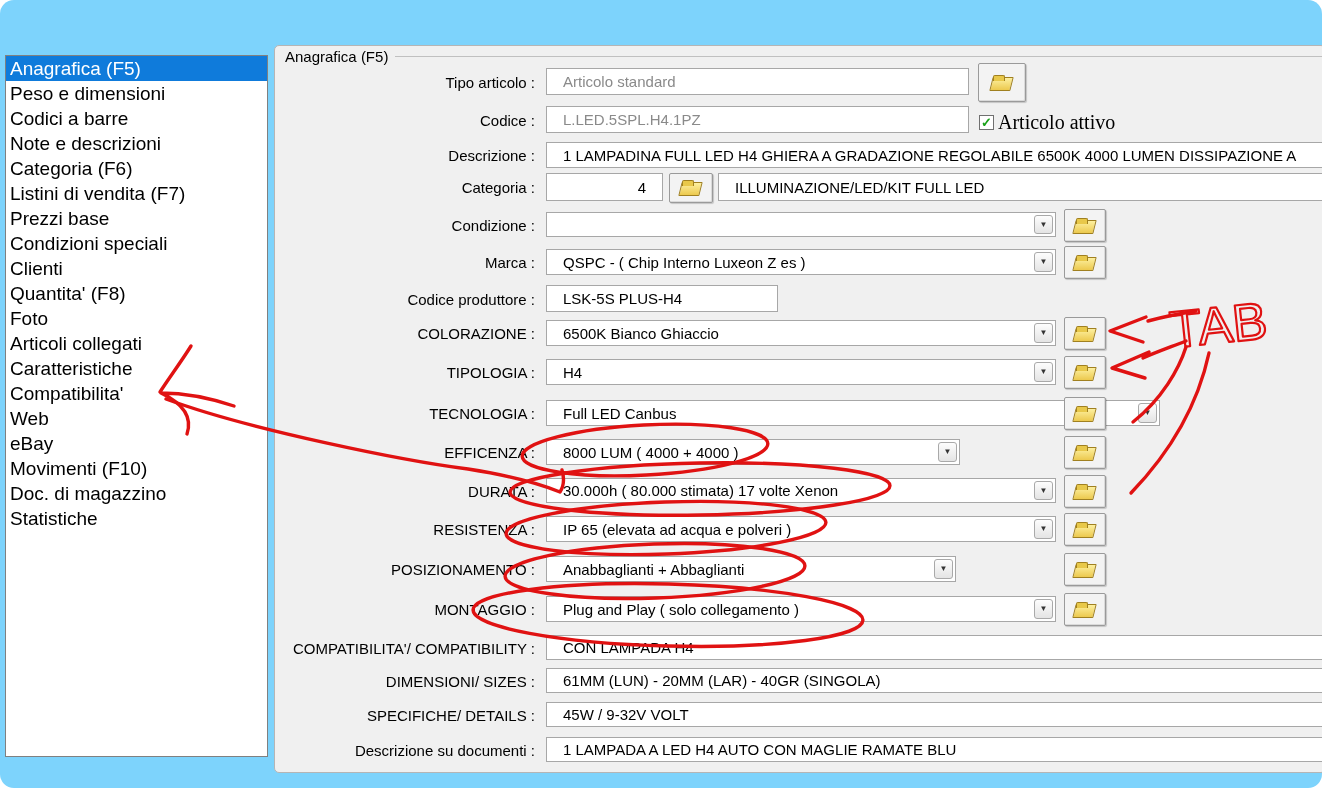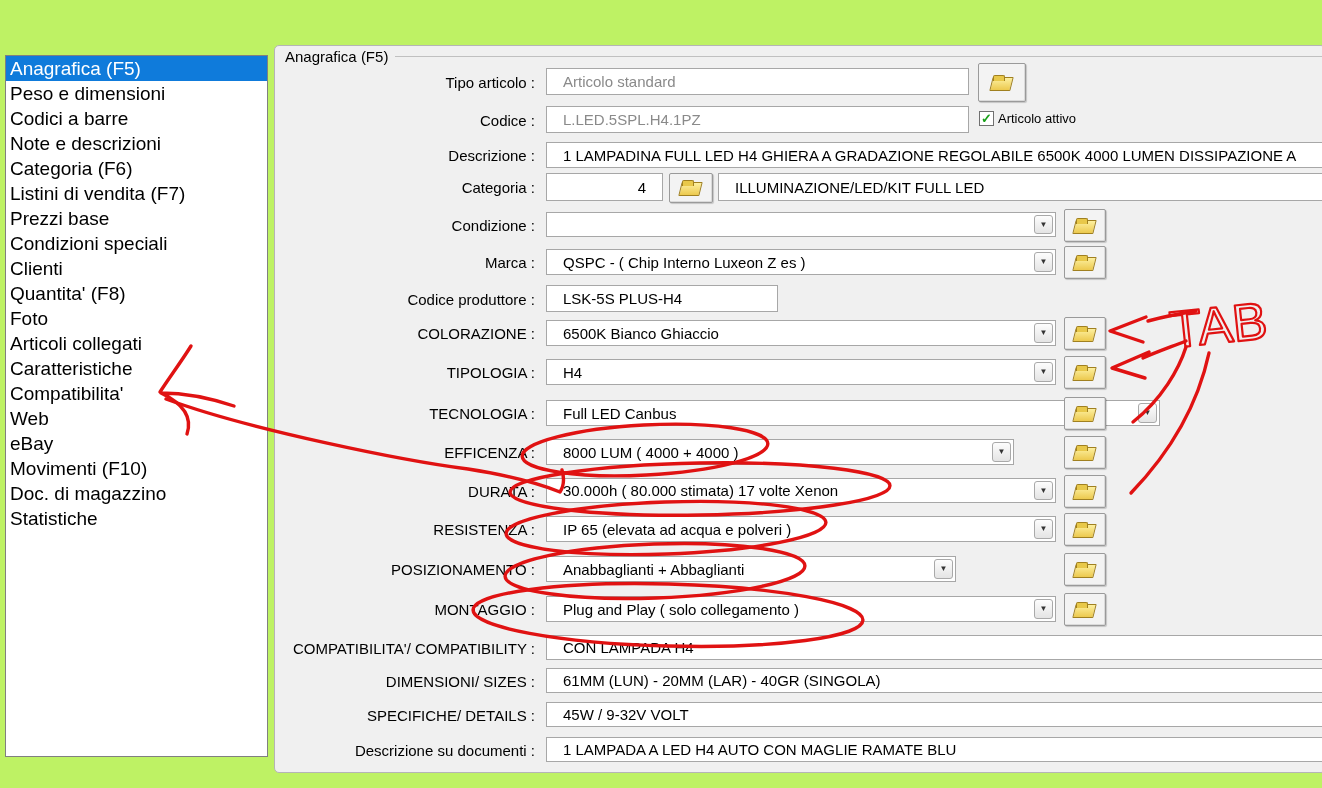--- a/index.html
+++ b/index.html
@@ -3,8 +3,8 @@
 <meta charset="utf-8">
 <style>
   html,body{margin:0;padding:0;}
-  #app{position:relative;width:1322px;height:788px;background:#bef264;overflow:hidden;
-       font-family:"Liberation Sans",sans-serif;color:#000;}
+  #app{position:relative;width:1322px;height:788px;background:#7dd3fc;overflow:hidden;
+       font-family:"Liberation Sans",sans-serif;color:#000;border-radius:14px;}
   
   .sidebar{position:absolute;left:5px;top:55px;width:261px;height:700px;background:#fff;
            border:1px solid #808080;font-size:19px;overflow:hidden;}

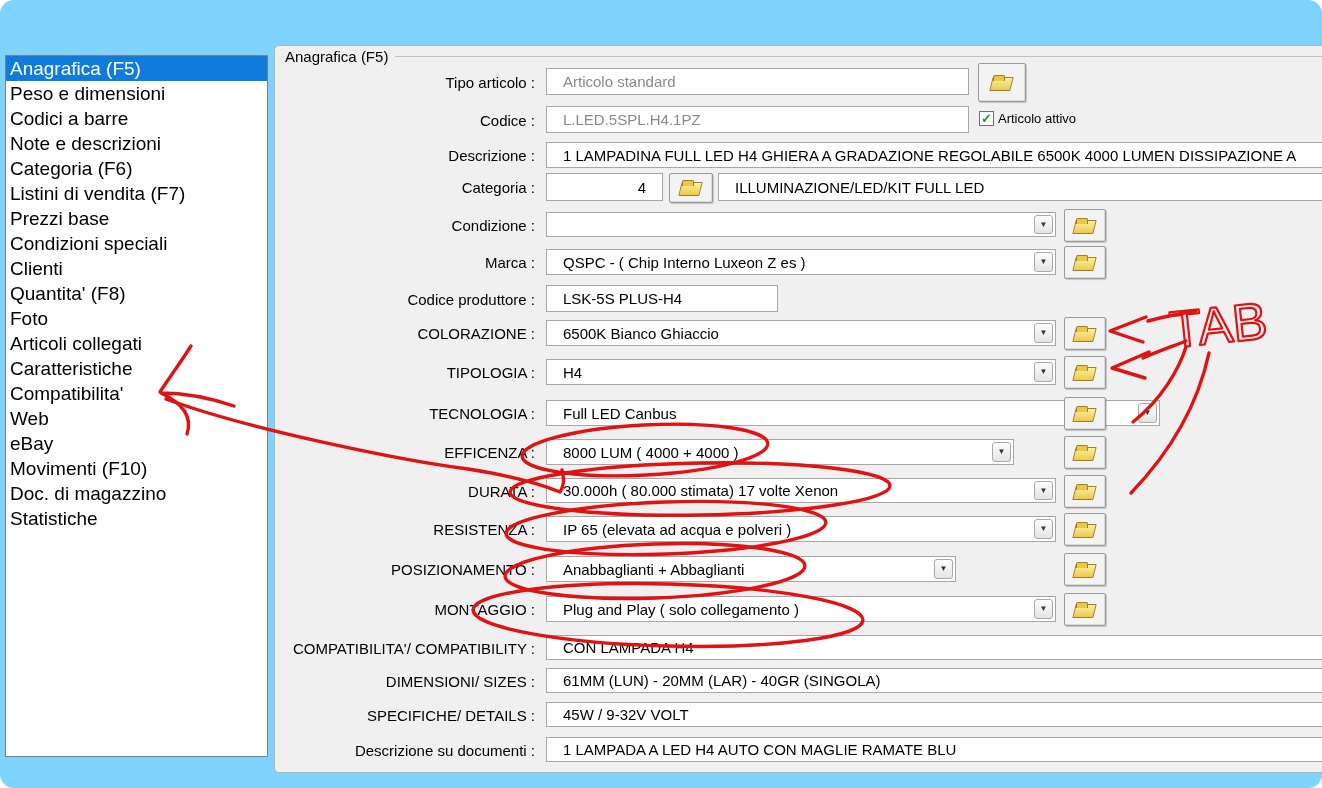--- a/index.html
+++ b/index.html
@@ -46,7 +46,7 @@
   .cb{width:15px;height:15px;background:#fff;border:1px solid #707070;display:inline-flex;
       align-items:center;justify-content:center;box-sizing:border-box;}
   .ck{color:#19a119;font-size:13px;font-weight:bold;line-height:1;}
-  .cblabel{font-size:13px;}
+  .cblabel{font-size:20px;font-family:Liberation Serif, serif;}
   
   .anno{position:absolute;left:0;top:0;pointer-events:none;}
 </style>

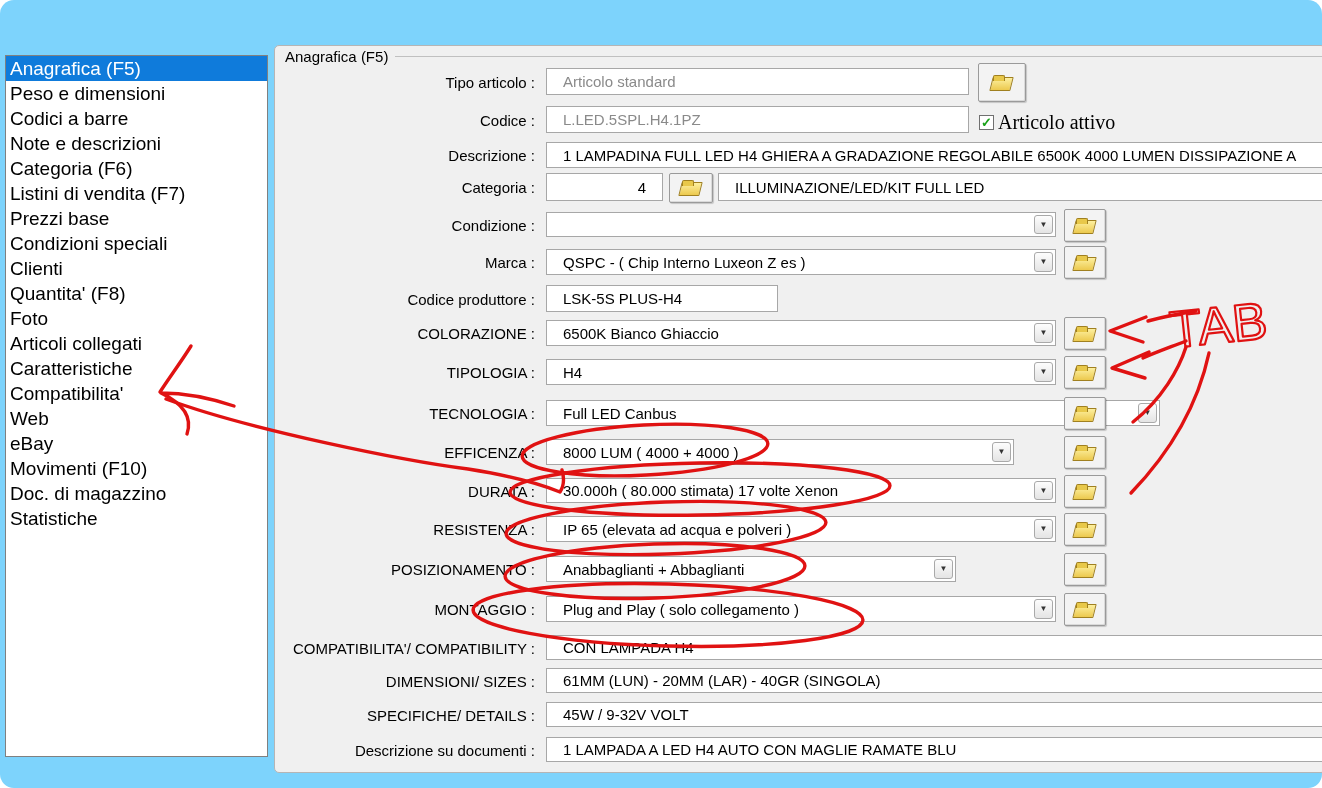--- a/index.html
+++ b/index.html
@@ -220,7 +220,7 @@
       <div class="lbl">
           <span>EFFICENZA :</span>
         </div>
-      <div class="combo" style="left:271px;width:468px">
+      <div class="combo" style="left:271px;width:414px">
         <span>8000 LUM ( 4000 + 4000 )</span>
         <span class="dd">
             <i class="ddg">▼</i>

